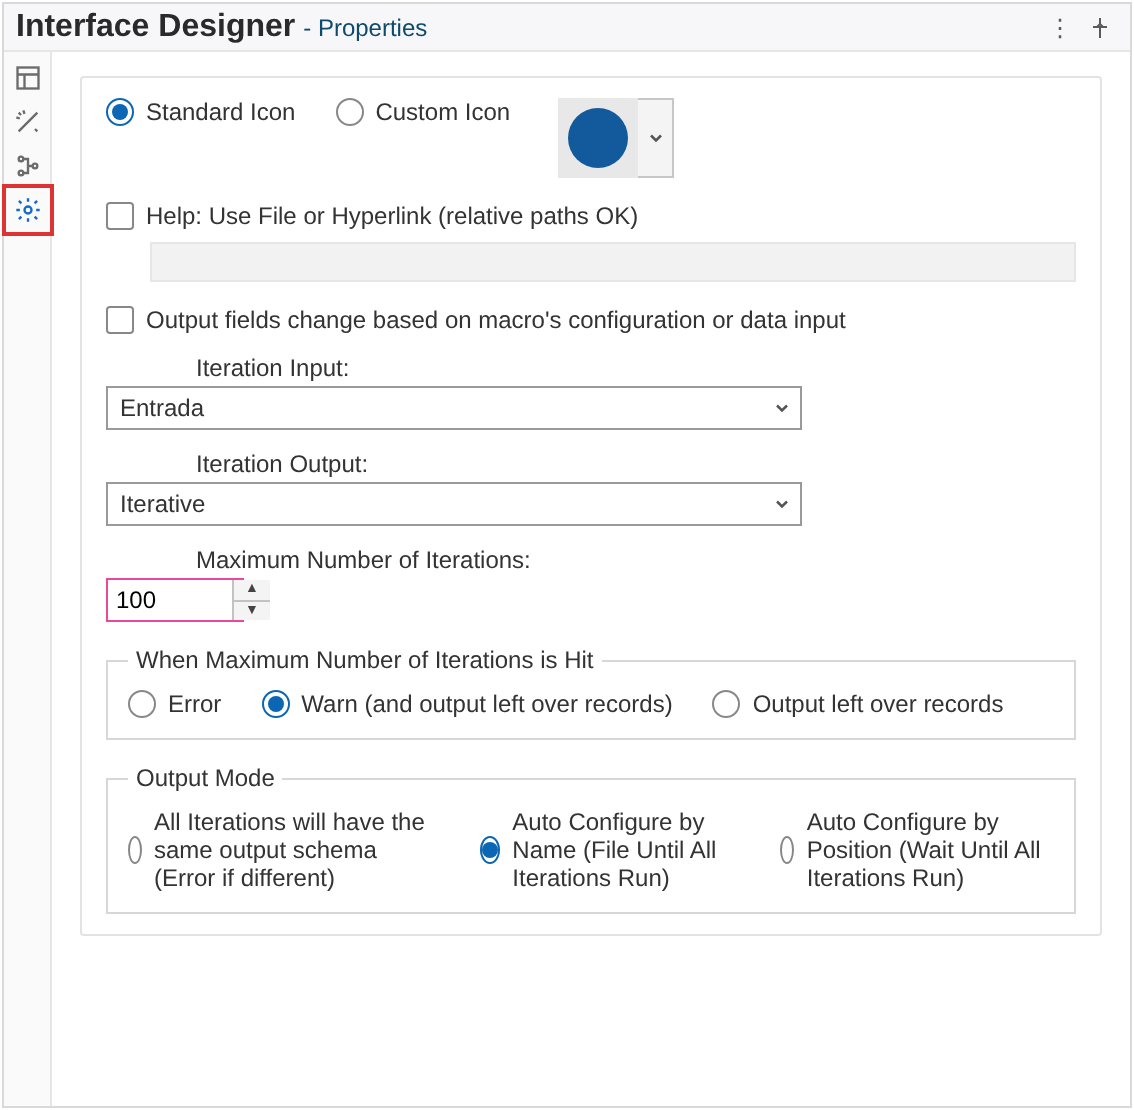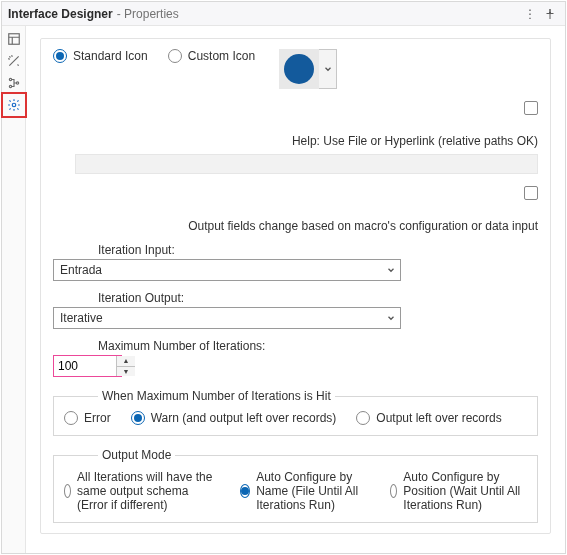--- a/index.html
+++ b/index.html
@@ -6,7 +6,7 @@
   body { margin:0; padding:0; width:567px; height:555px; background:#fff; color:#333; font-size:12px; }
   .window { border:1px solid #d9d9d9; width:565px; height:553px; margin:1px; display:flex; flex-direction:column; }
   .titlebar { display:flex; align-items:center; height:24px; padding:0 6px; border-bottom:1px solid #e6e6e6; background:#f7f7f9; }
-  .title-main { color:#2a2a2a; font-weight:600; font-size:12px; }
+  .title-main { color:#2a2a2a; font-weight:600; font-size:16px; }
   .title-sub { color:#737373; font-size:12px; margin-left:4px; }
   .title-spacer { flex:1; }
   .title-btn { width:18px; height:18px; display:flex; align-items:center; justify-content:center; color:#5a5a5a; cursor:pointer; margin-left:2px; }

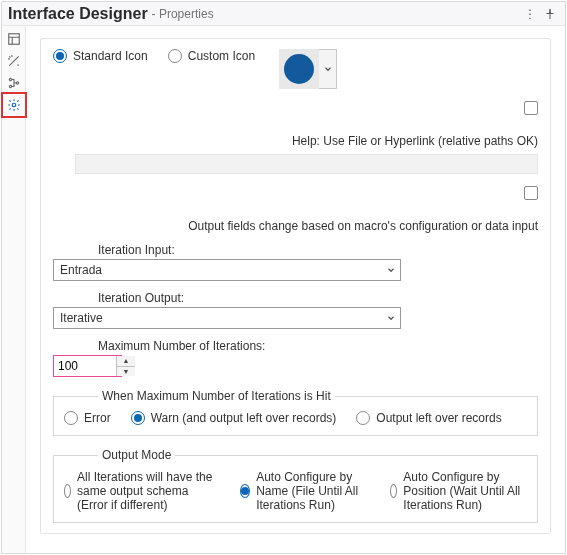--- a/index.html
+++ b/index.html
@@ -7,7 +7,7 @@
   .window { border:1px solid #d9d9d9; width:565px; height:553px; margin:1px; display:flex; flex-direction:column; }
   .titlebar { display:flex; align-items:center; height:24px; padding:0 6px; border-bottom:1px solid #e6e6e6; background:#f7f7f9; }
   .title-main { color:#2a2a2a; font-weight:600; font-size:16px; }
-  .title-sub { color:#737373; font-size:12px; margin-left:4px; }
+  .title-sub { color:#0c4a6e; font-size:12px; margin-left:4px; }
   .title-spacer { flex:1; }
   .title-btn { width:18px; height:18px; display:flex; align-items:center; justify-content:center; color:#5a5a5a; cursor:pointer; margin-left:2px; }
   .body { display:flex; flex:1; min-height:0; }

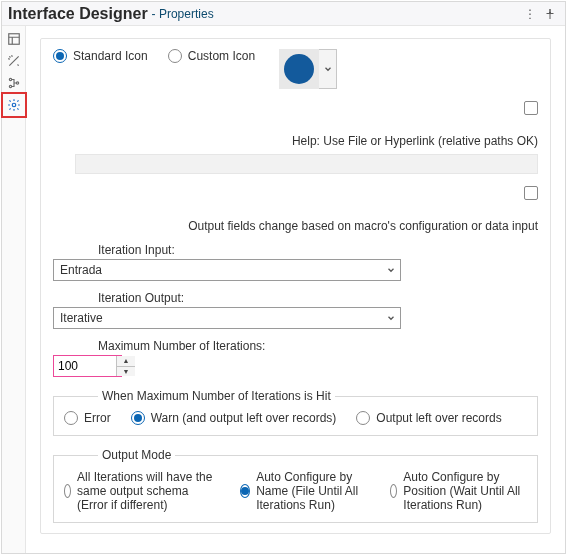--- a/index.html
+++ b/index.html
@@ -26,7 +26,7 @@
   .icon-swatch { width:40px; height:40px; background:#e8e8e8; display:flex; align-items:center; justify-content:center; }
   .icon-circle { width:30px; height:30px; background:#135a9c; border-radius:50%; }
   .icon-dd { width:18px; height:40px; border:1px solid #c7c7c7; border-left:none; display:flex; align-items:center; justify-content:center; cursor:pointer; background:#f4f4f4; }
-  .checkbox-row { display:flex; align-items:flex-end; gap:19px; margin-top:12px; cursor:pointer;flex-direction:column; }
+  .checkbox-row { display:flex; align-items:flex-start; gap:6px; margin-top:12px; cursor:pointer; }
   .checkbox { width:14px; height:14px; border:1px solid #888; border-radius:2px; background:#fff; }
   .help-field { margin:6px 0 0 22px; height:20px; background:#f2f2f2; border:1px solid #e6e6e6; width:calc(100% - 22px); }
   .field-block { margin-top:10px; }

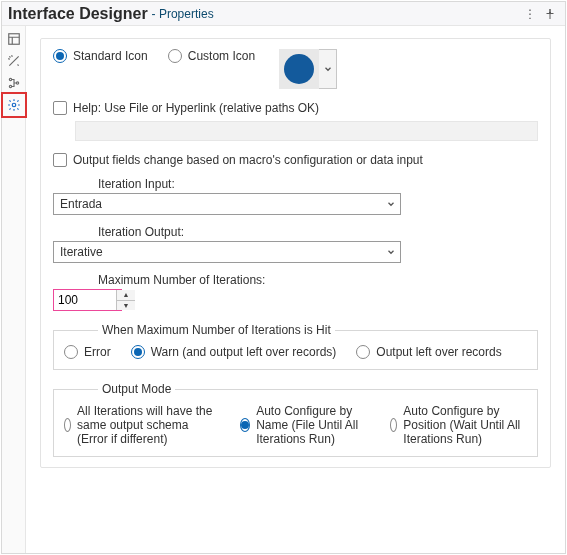--- a/index.html
+++ b/index.html
@@ -39,7 +39,7 @@
   .spin-btn { flex:1; width:18px; display:flex; align-items:center; justify-content:center; font-size:7px; color:#444; cursor:pointer; background:#f4f4f4; }
   .spin-btn:first-child { border-bottom:1px solid #c2c2c2; }
   fieldset { border:1px solid #d7d7d7; margin:12px 0 0 0; padding:8px 10px 10px 10px; }
-  legend { padding:0 4px; color:#333; font-size:12px;margin-left:34px; }
+  legend { padding:0 4px; color:#333; font-size:12px; }
   .chev-svg { width:10px; height:10px; }
 </style>
 </head>

